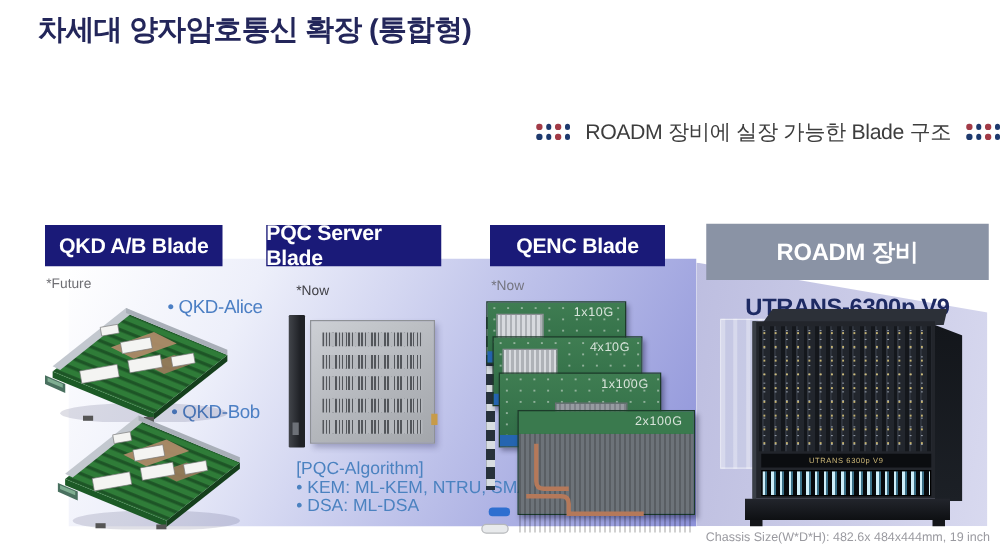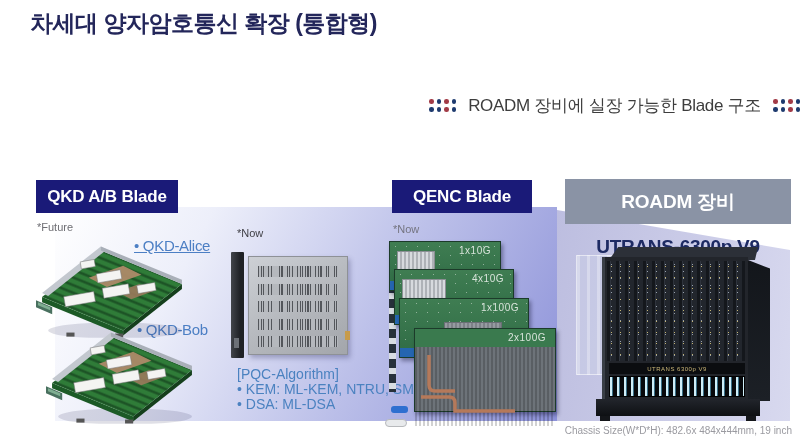--- a/index.html
+++ b/index.html
@@ -155,6 +155,7 @@
   <div class="funnel"></div>
 
   <div class="hdr hdr-qkd">QKD A/B Blade</div>
+  <div class="hdr hdr-pqc">PQC Server Blade</div>
   <div class="hdr hdr-qenc">QENC Blade</div>
   <div class="hdr hdr-roadm">ROADM 장비</div>
 

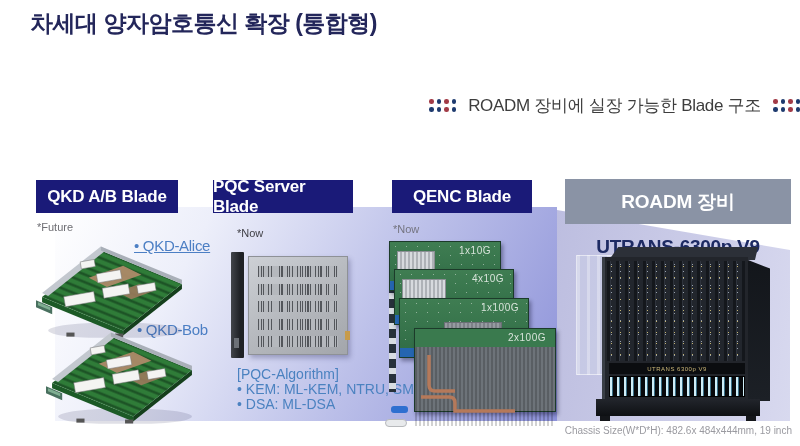--- a/index.html
+++ b/index.html
@@ -40,7 +40,7 @@
   .st-qenc { left:393px; top:223px; color:#74747f; }
 
   .bullet-label { position:absolute; color:#4c7fc4; font-size:15px; letter-spacing:-0.3px; }
-  .bl-alice { left:134px; top:237px;text-decoration:underline; }
+  .bl-alice { left:134px; top:237px; }
   .bl-bob   { left:137px; top:321px; }
 
   .qkd-board { position:absolute; width:152px; height:97px; }

